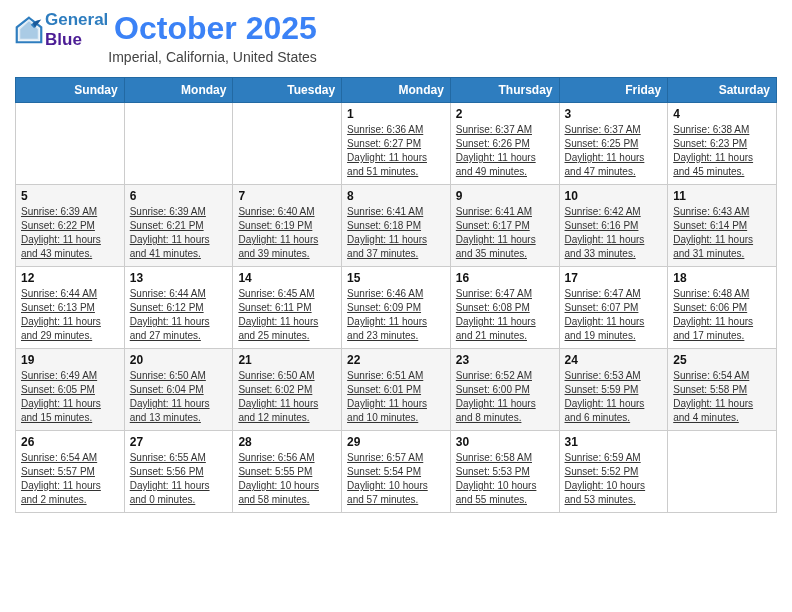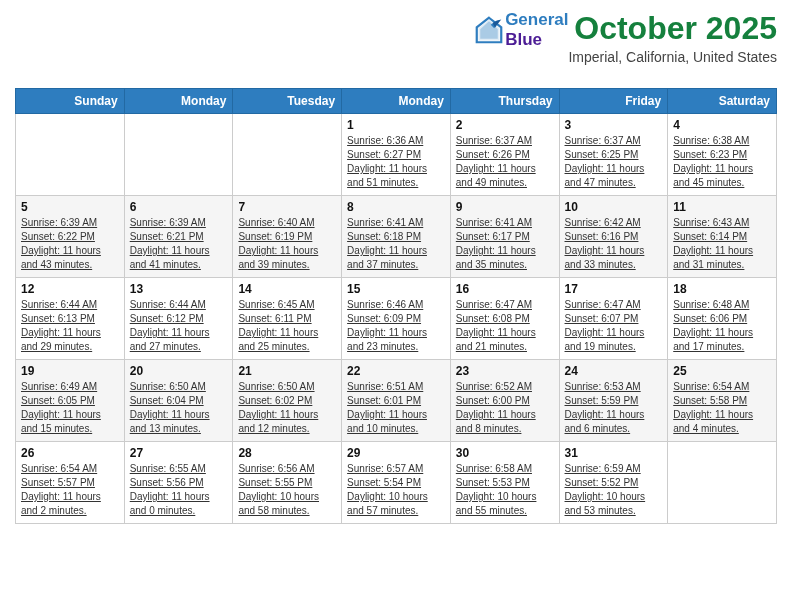--- a/index.html
+++ b/index.html
@@ -16,9 +16,9 @@
     }
     .header {
       display: flex;
-      justify-content: flex-end;
+      justify-content: flex-start;
       align-items: flex-start;
-      margin-bottom: 23px;
+      margin-bottom: 12px;
     }
     .logo {
       display: flex;

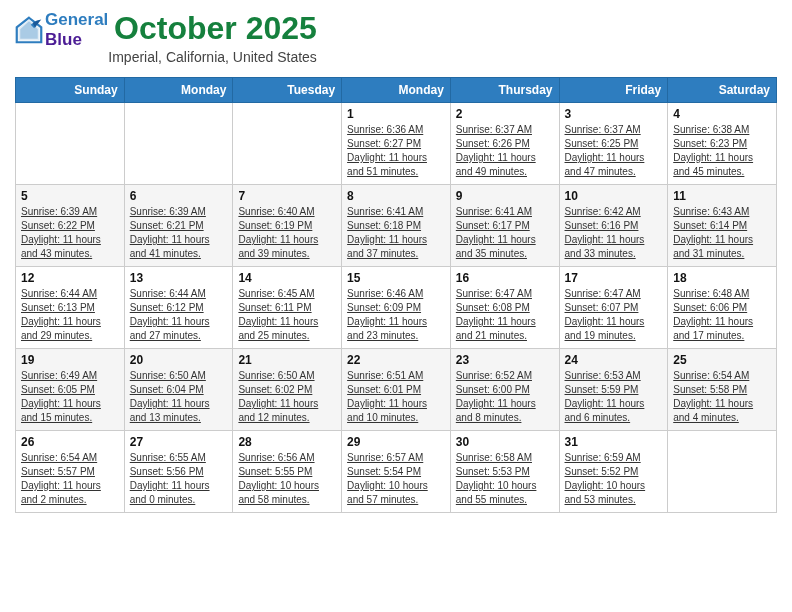--- a/index.html
+++ b/index.html
@@ -35,7 +35,7 @@
     .month-title {
       font-size: 32px;
       font-weight: bold;
-      color: #15803d;
+      color: #3b82f6;
     }
     .location {
       font-size: 14px;

